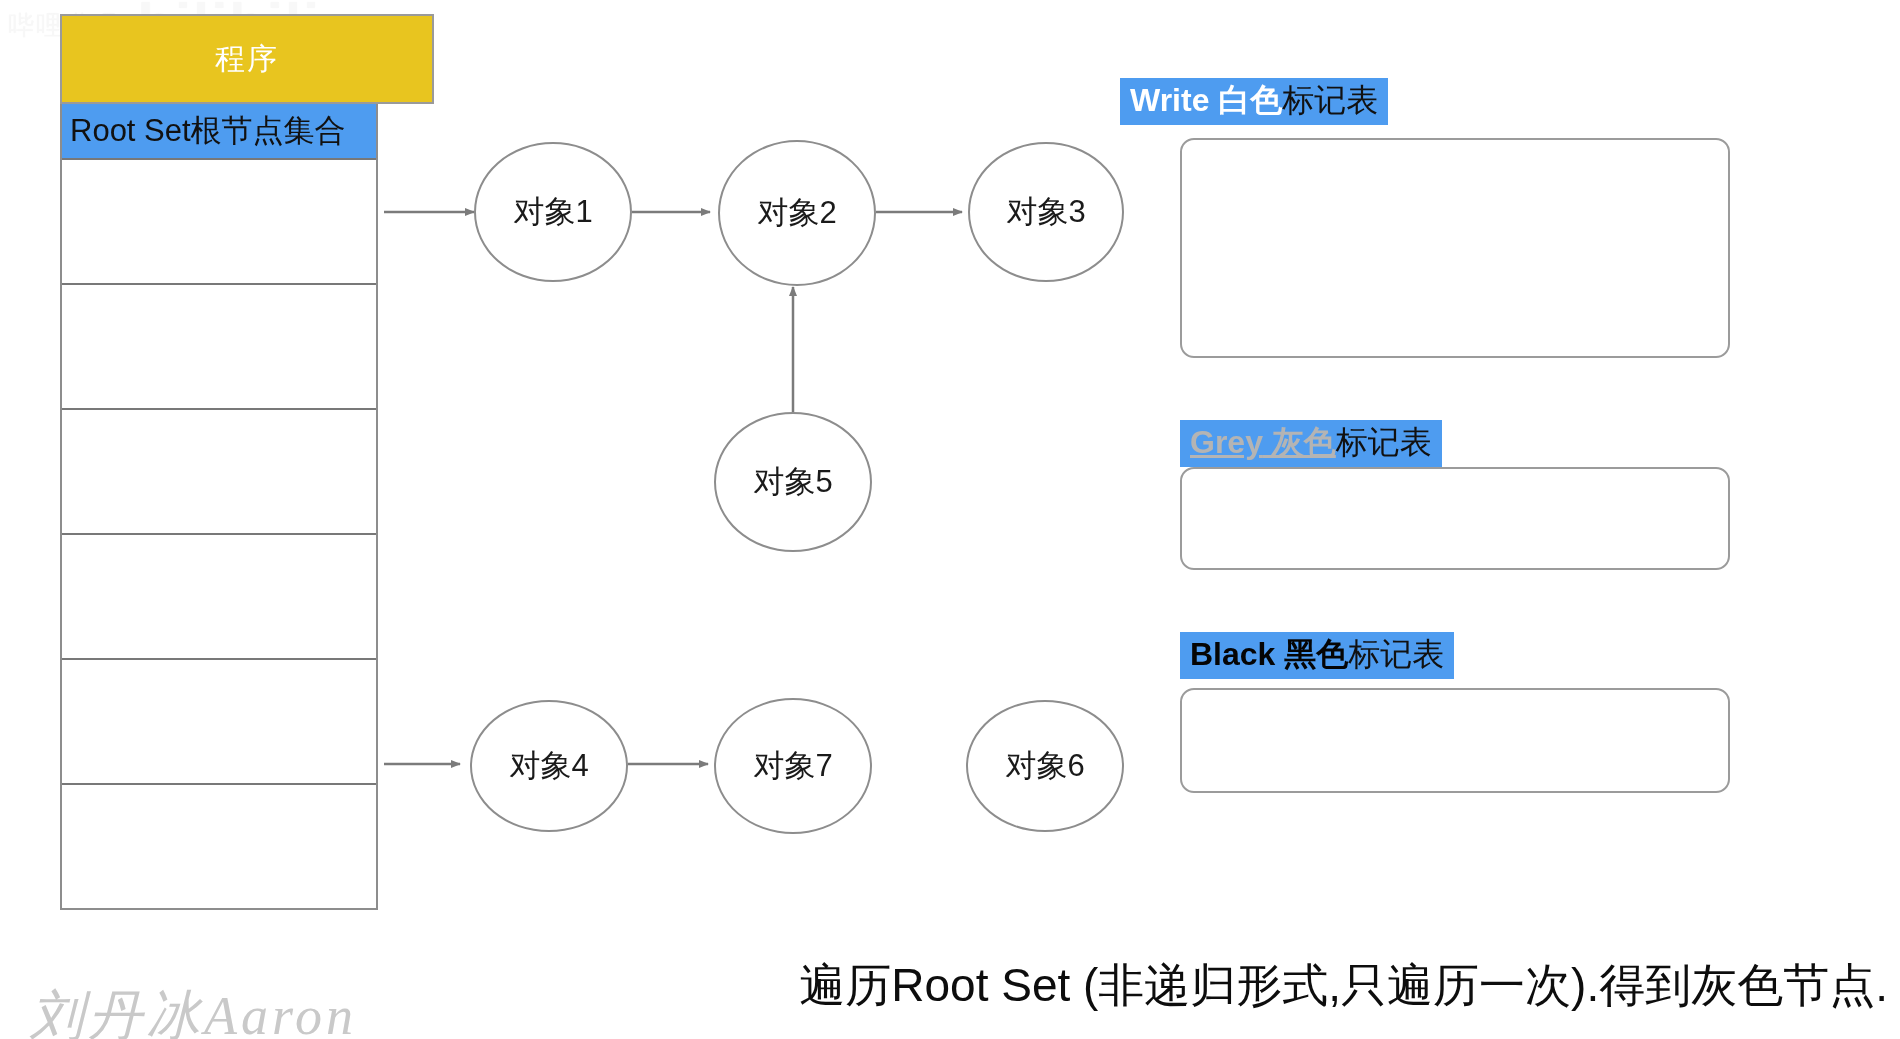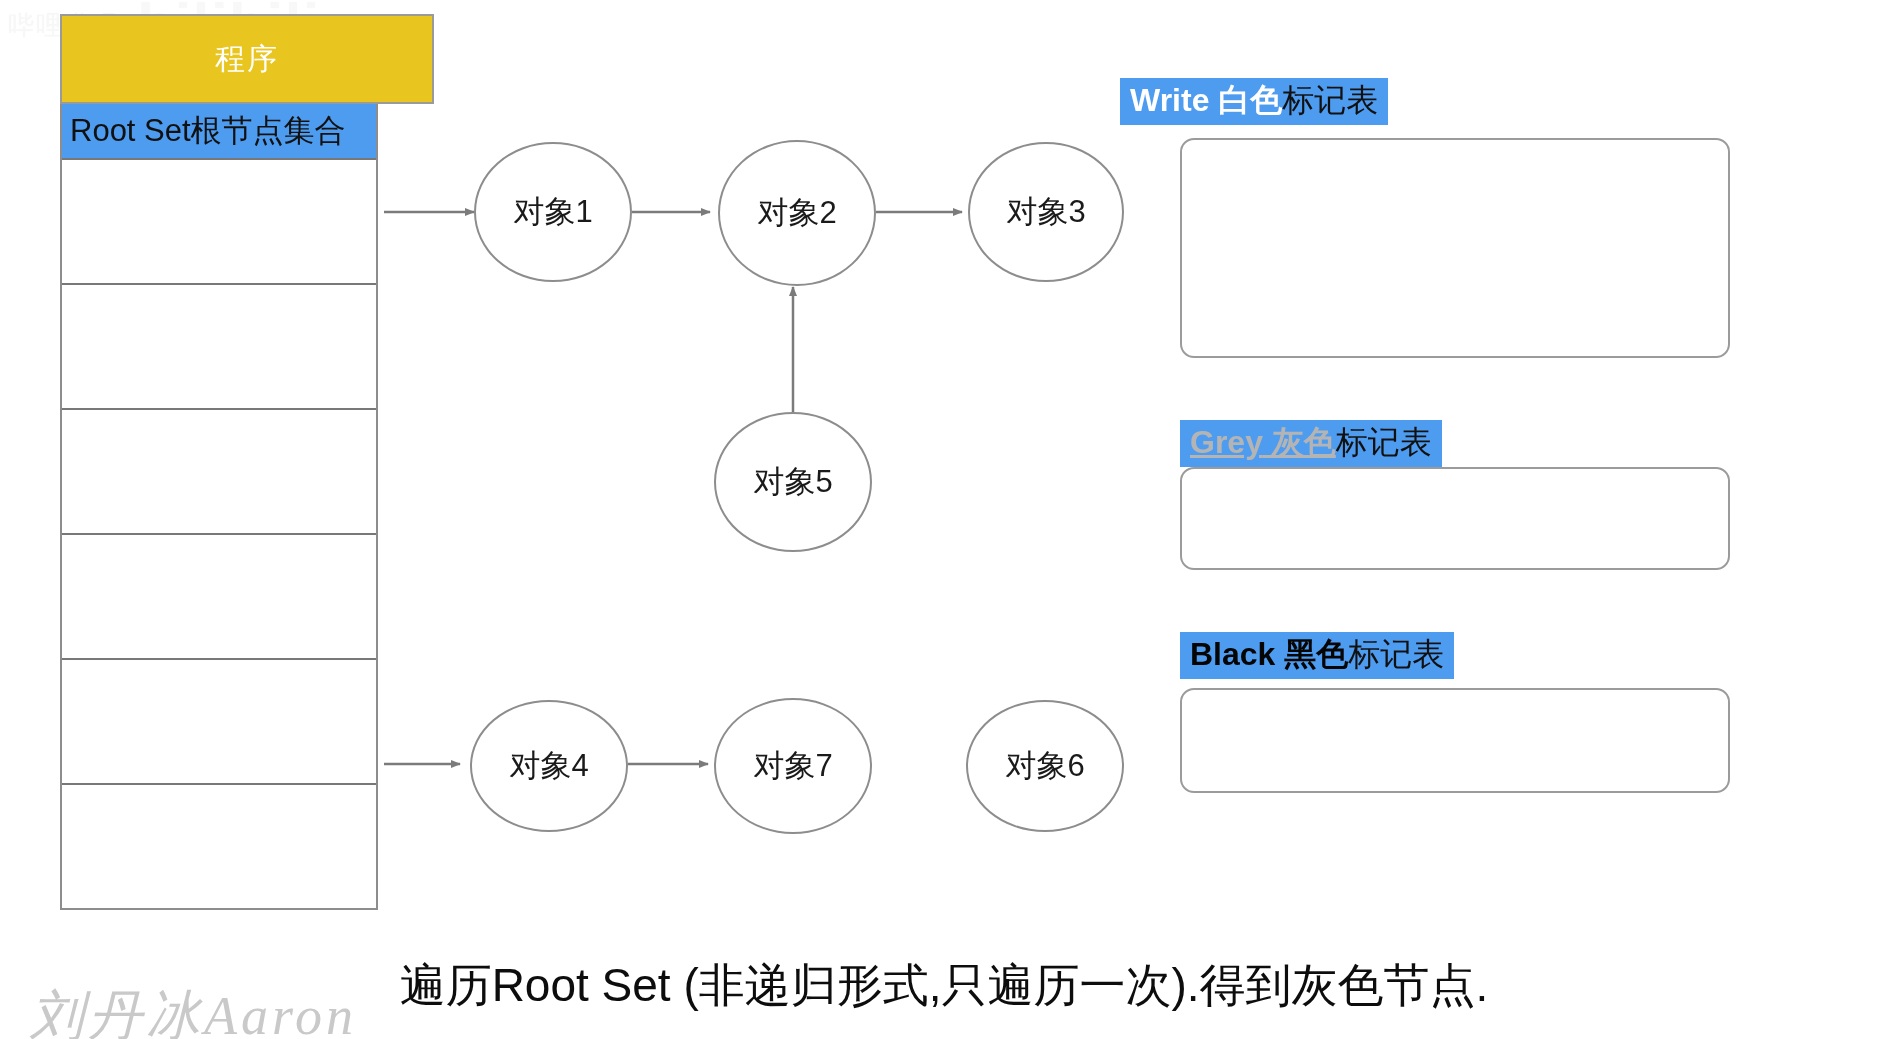--- a/index.html
+++ b/index.html
@@ -181,7 +181,7 @@
     left: 0;
     top: 955px;
     width: 1888px;
-    text-align: center;
+    text-align: right;
     font-size: 46px;
     color: #0d0d0d;
     white-space: nowrap;

